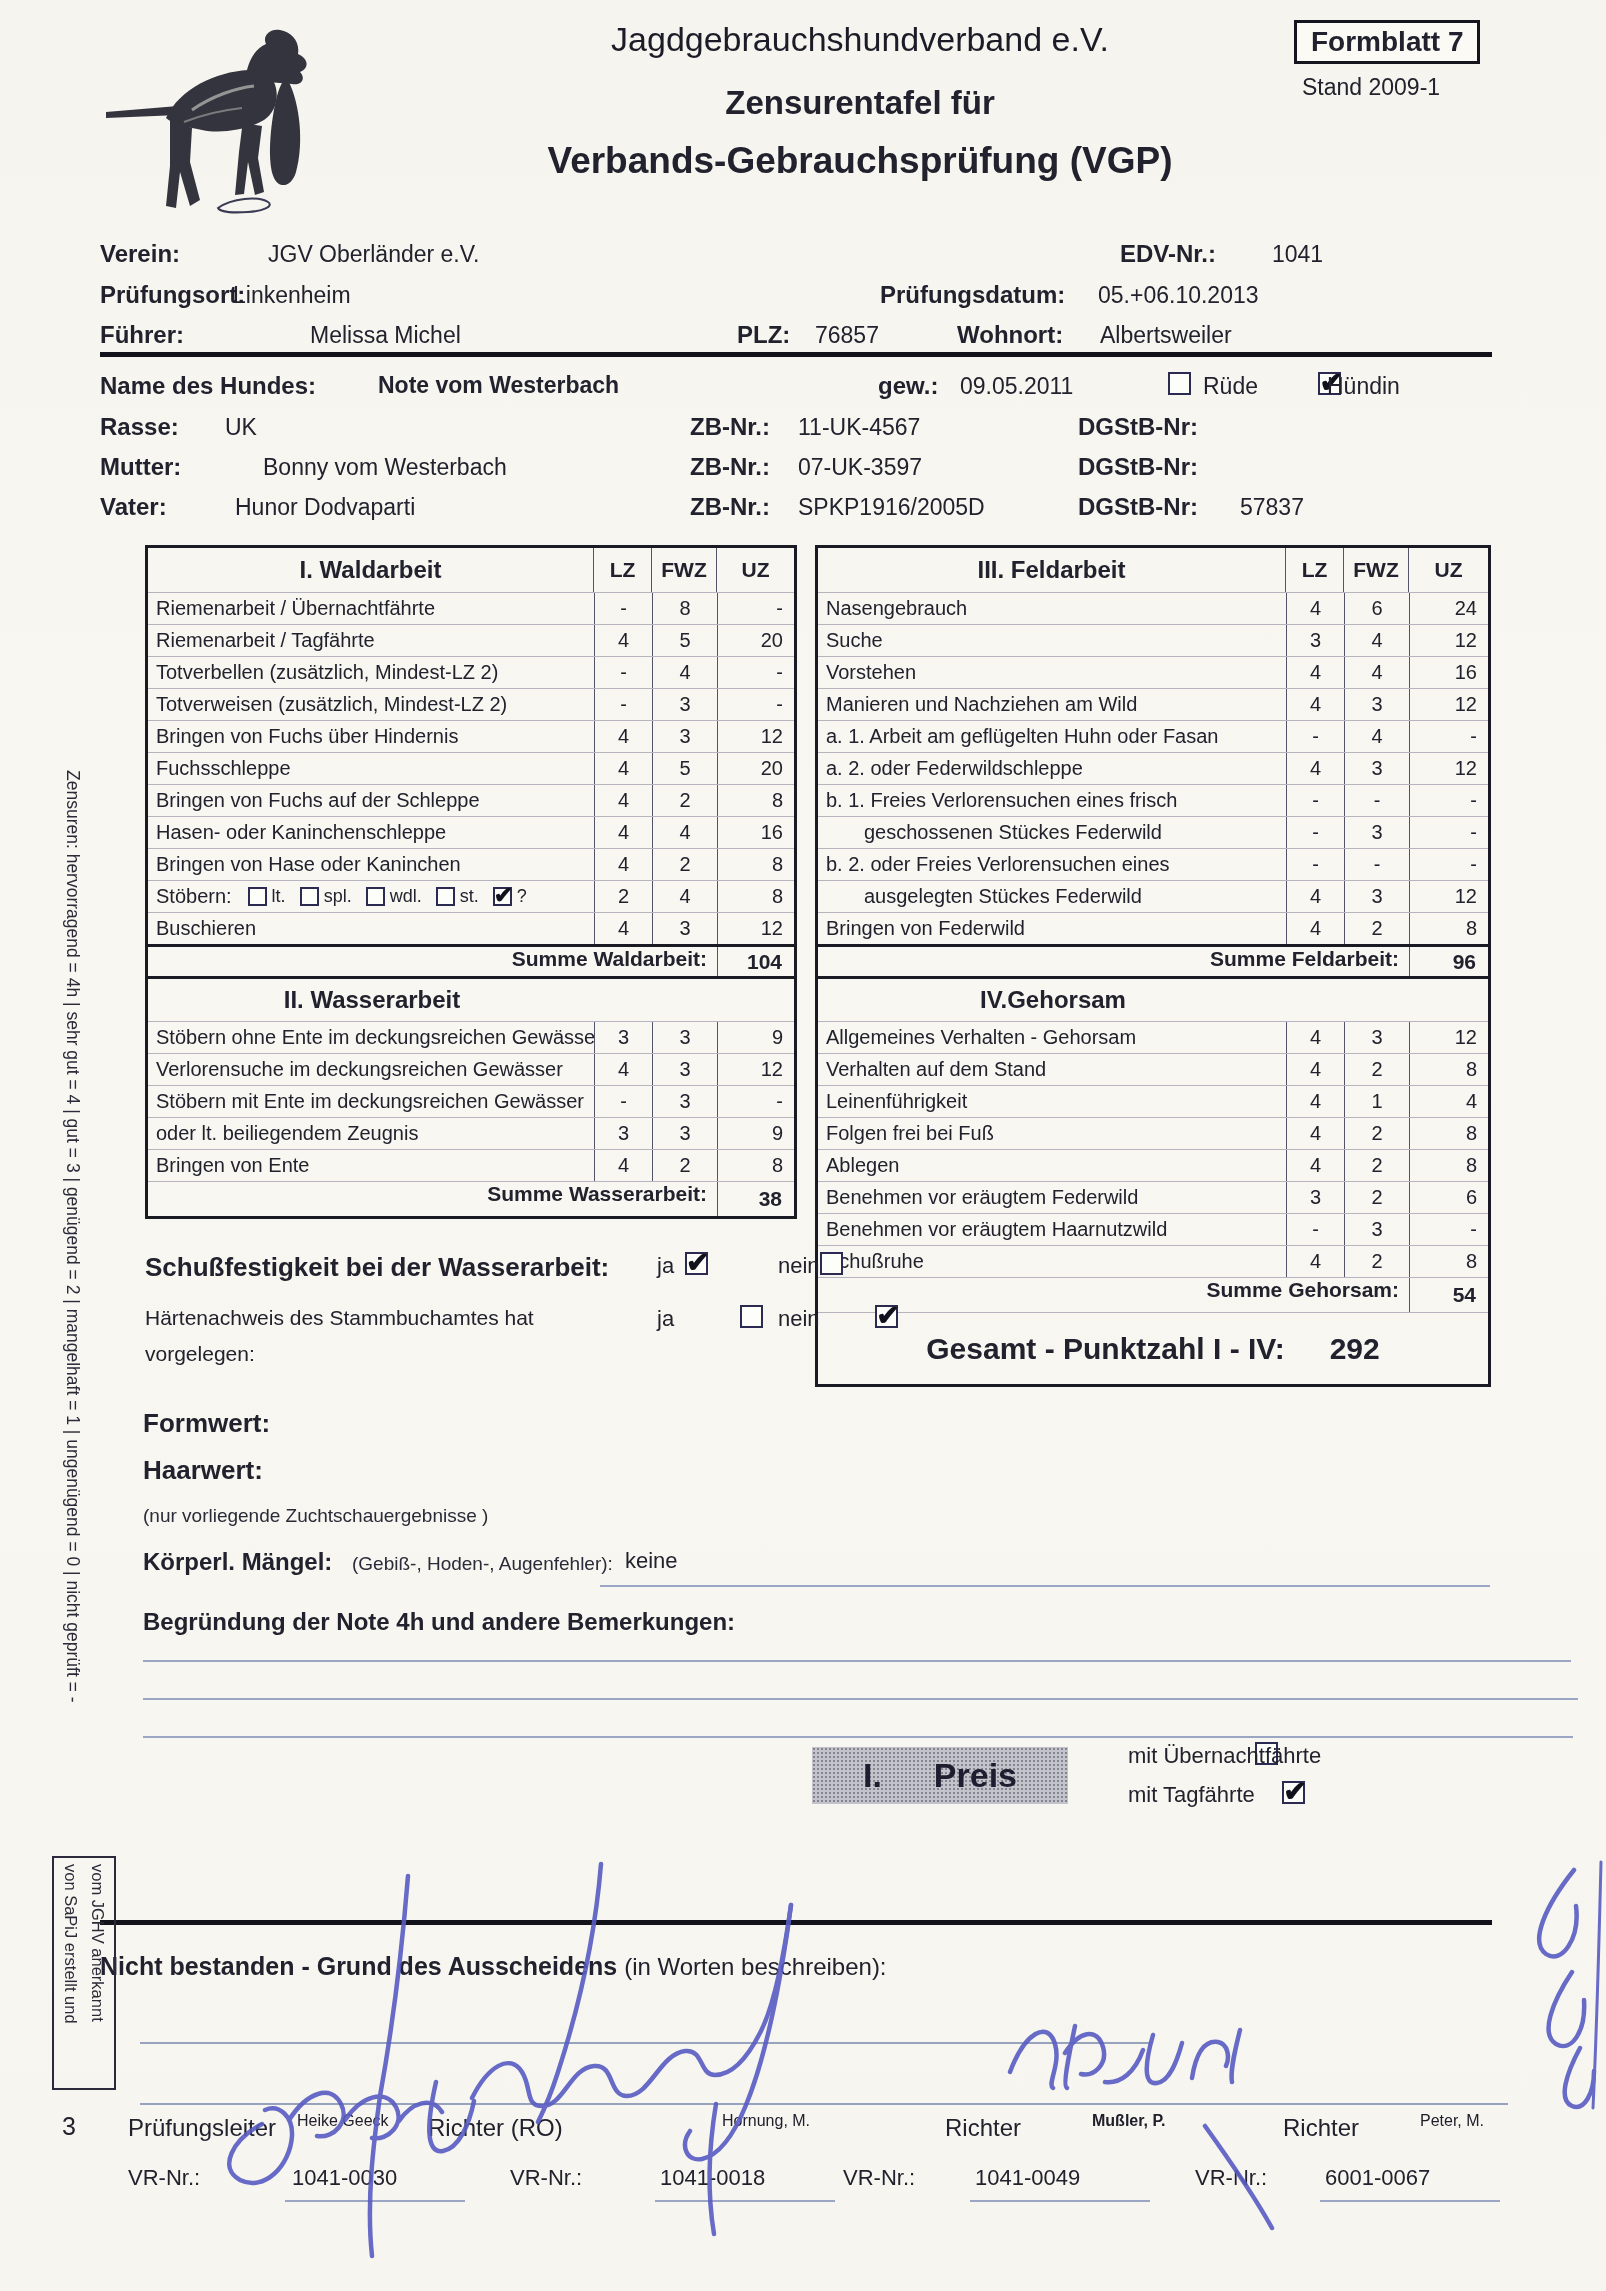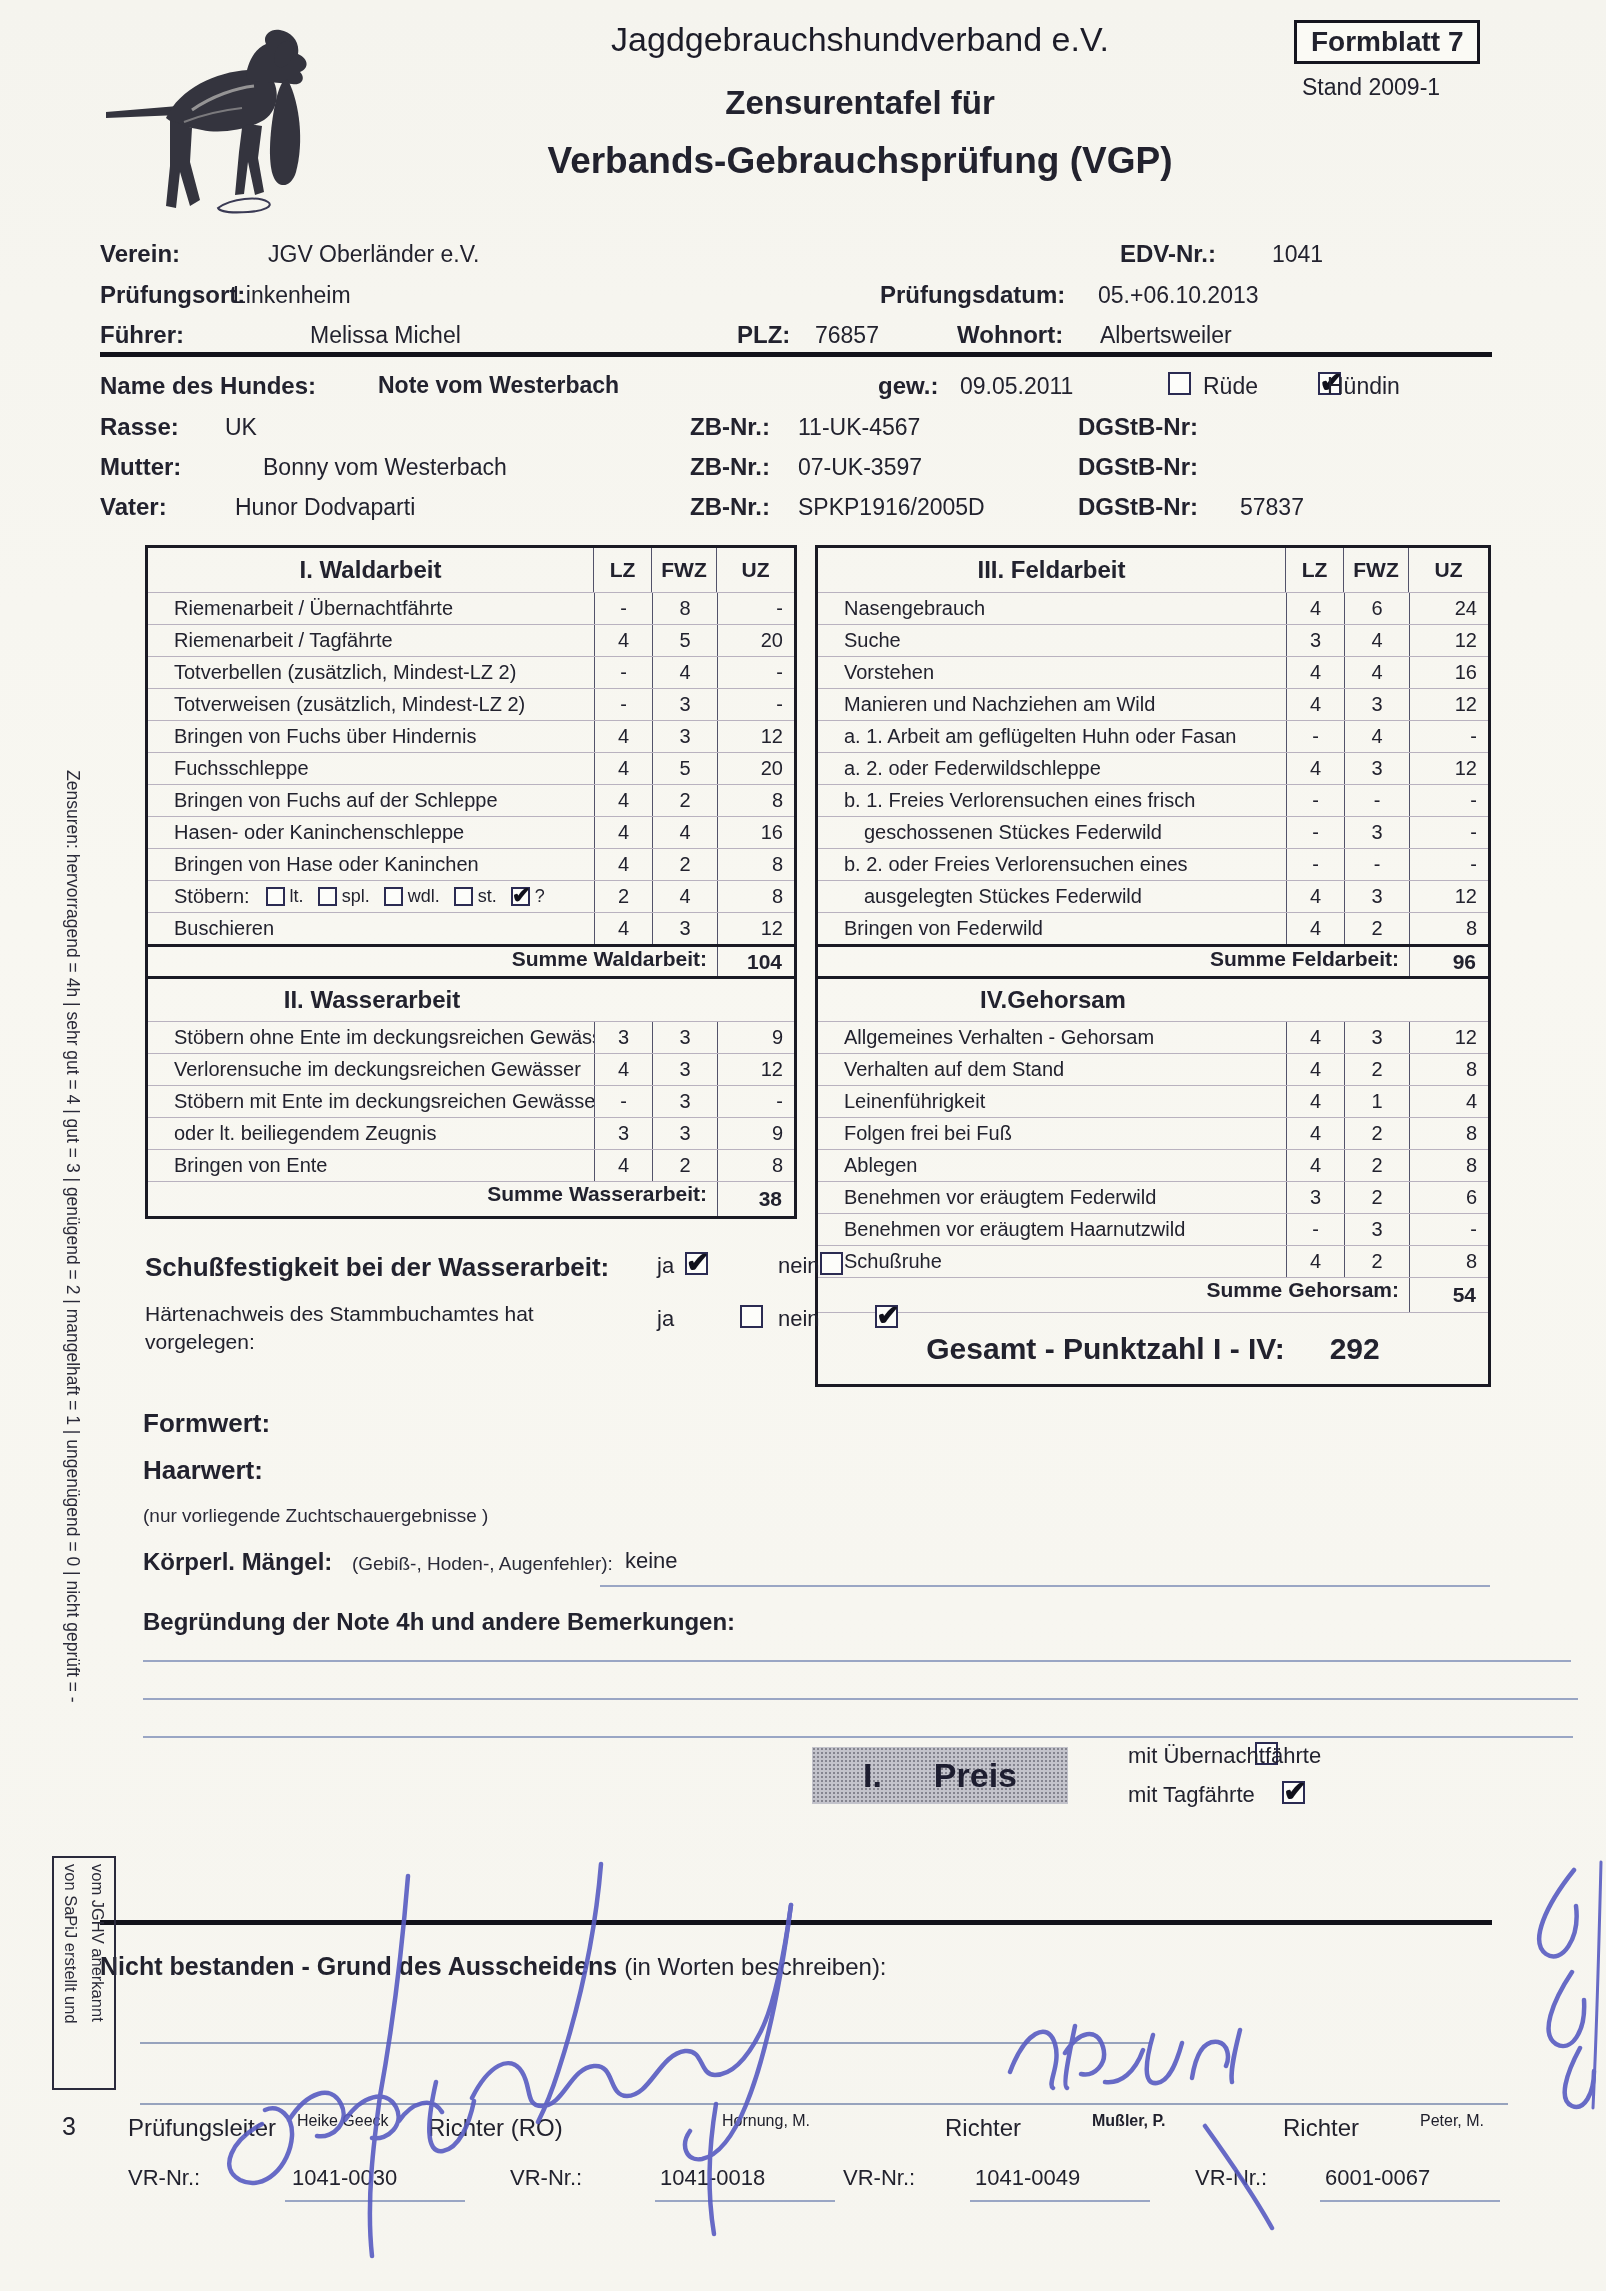--- a/index.html
+++ b/index.html
@@ -32,7 +32,7 @@
   .thnum{font-weight:bold;font-size:21px;text-align:center;border-left:1.5px solid #53536a;align-self:stretch;display:flex;align-items:center;justify-content:center;}
   .w-lz{width:57px;}.w-fwz{width:64px;}.w-uz1{width:77px;}.w-uz2{width:79px;}
   .trow{display:flex;height:32px;align-items:center;border-top:1px solid #b9b2bf;box-sizing:border-box;}
-  .tdesc{flex:1;font-size:20px;padding-left:26px;white-space:nowrap;overflow:hidden;display:flex;align-items:center;}
+  .tdesc{flex:1;font-size:20px;padding-left:8px;white-space:nowrap;overflow:hidden;display:flex;align-items:center;}
   .tdesc.indent{padding-left:46px;}
   .tnum{font-size:20px;text-align:center;border-left:1.5px solid #53536a;align-self:stretch;display:flex;align-items:center;justify-content:center;}
   .tnum.uz{justify-content:flex-end;padding-right:11px;box-sizing:border-box;}

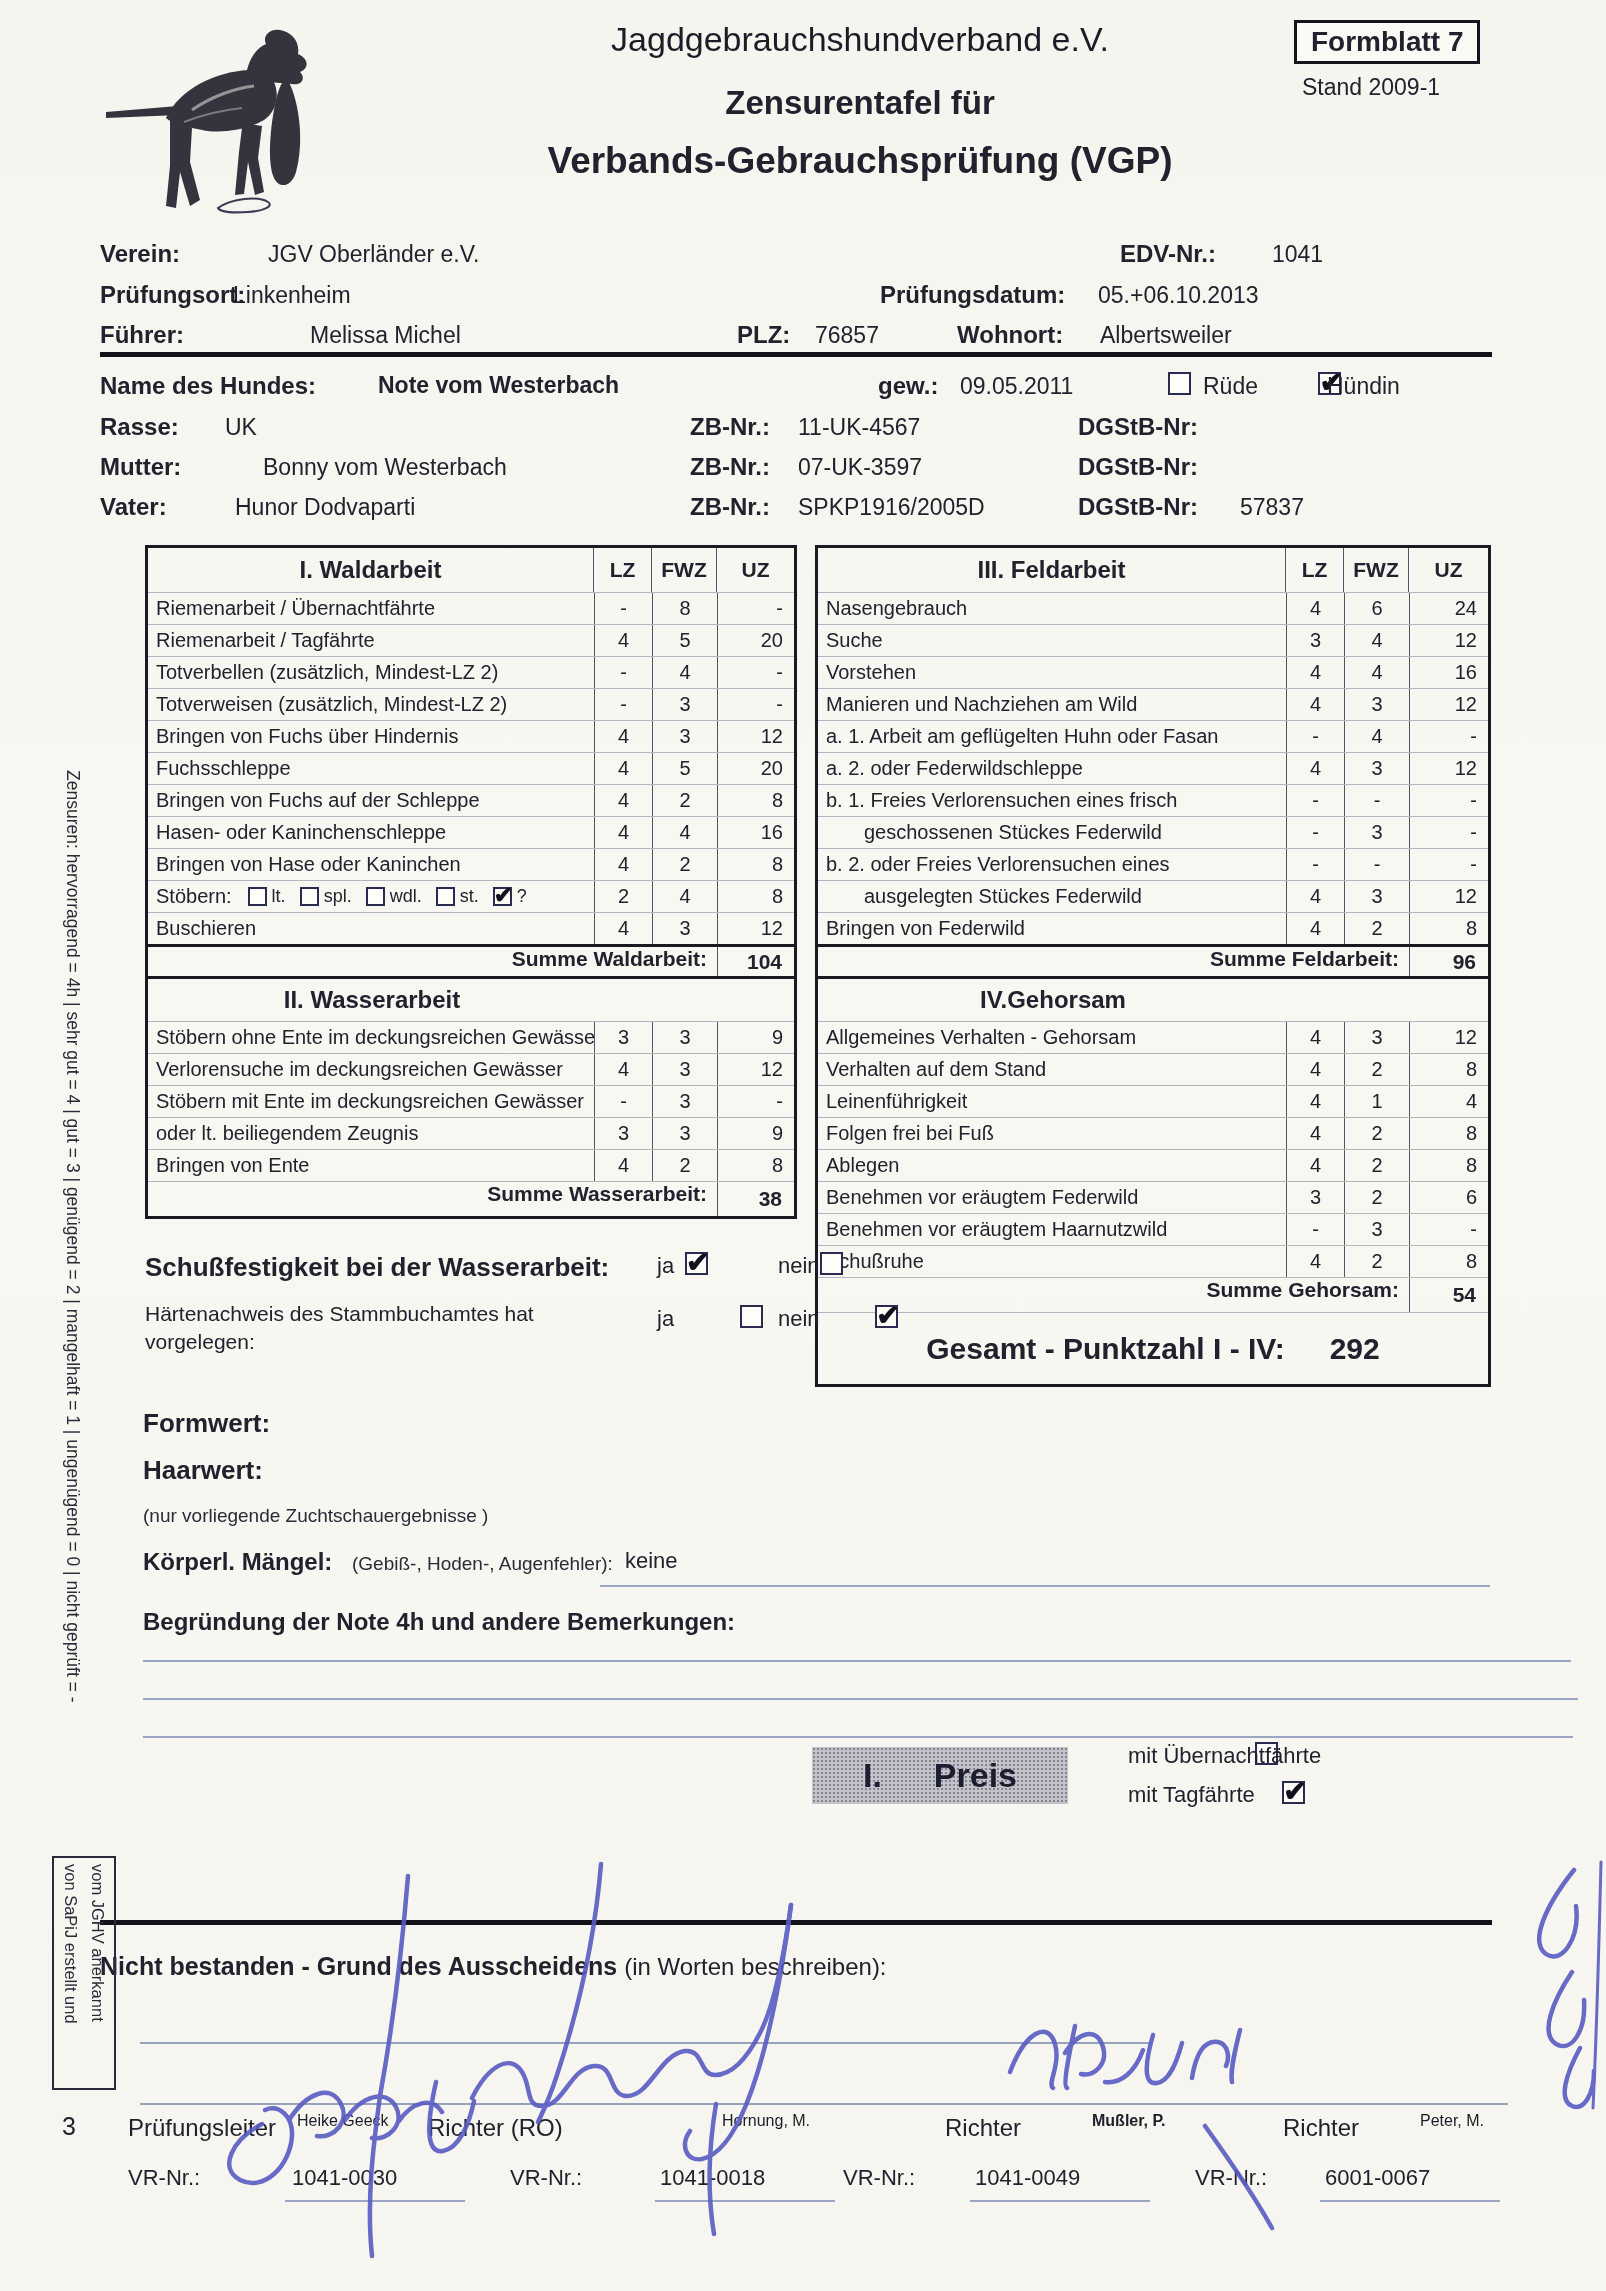--- a/index.html
+++ b/index.html
@@ -505,7 +505,7 @@
   <span class="abs cb" style="left:738px;top:1252px;"></span>
   <span class="abs" style="left:778px;top:1253px;font-size:22px;">nein</span>
 
-  <div class="abs" style="left:145px;top:1300px;width:410px;font-size:21px;line-height:28px;">Härtenachweis des Stammbuchamtes hat vorgelegen:</div>
+  <div class="abs" style="left:145px;top:1300px;width:410px;font-size:21px;line-height:36px;">Härtenachweis des Stammbuchamtes hat vorgelegen:</div>
   <span class="abs cb" style="left:630px;top:1305px;"></span>
   <span class="abs" style="left:657px;top:1306px;font-size:22px;">ja</span>
   <span class="abs cb checked" style="left:738px;top:1305px;"></span>

